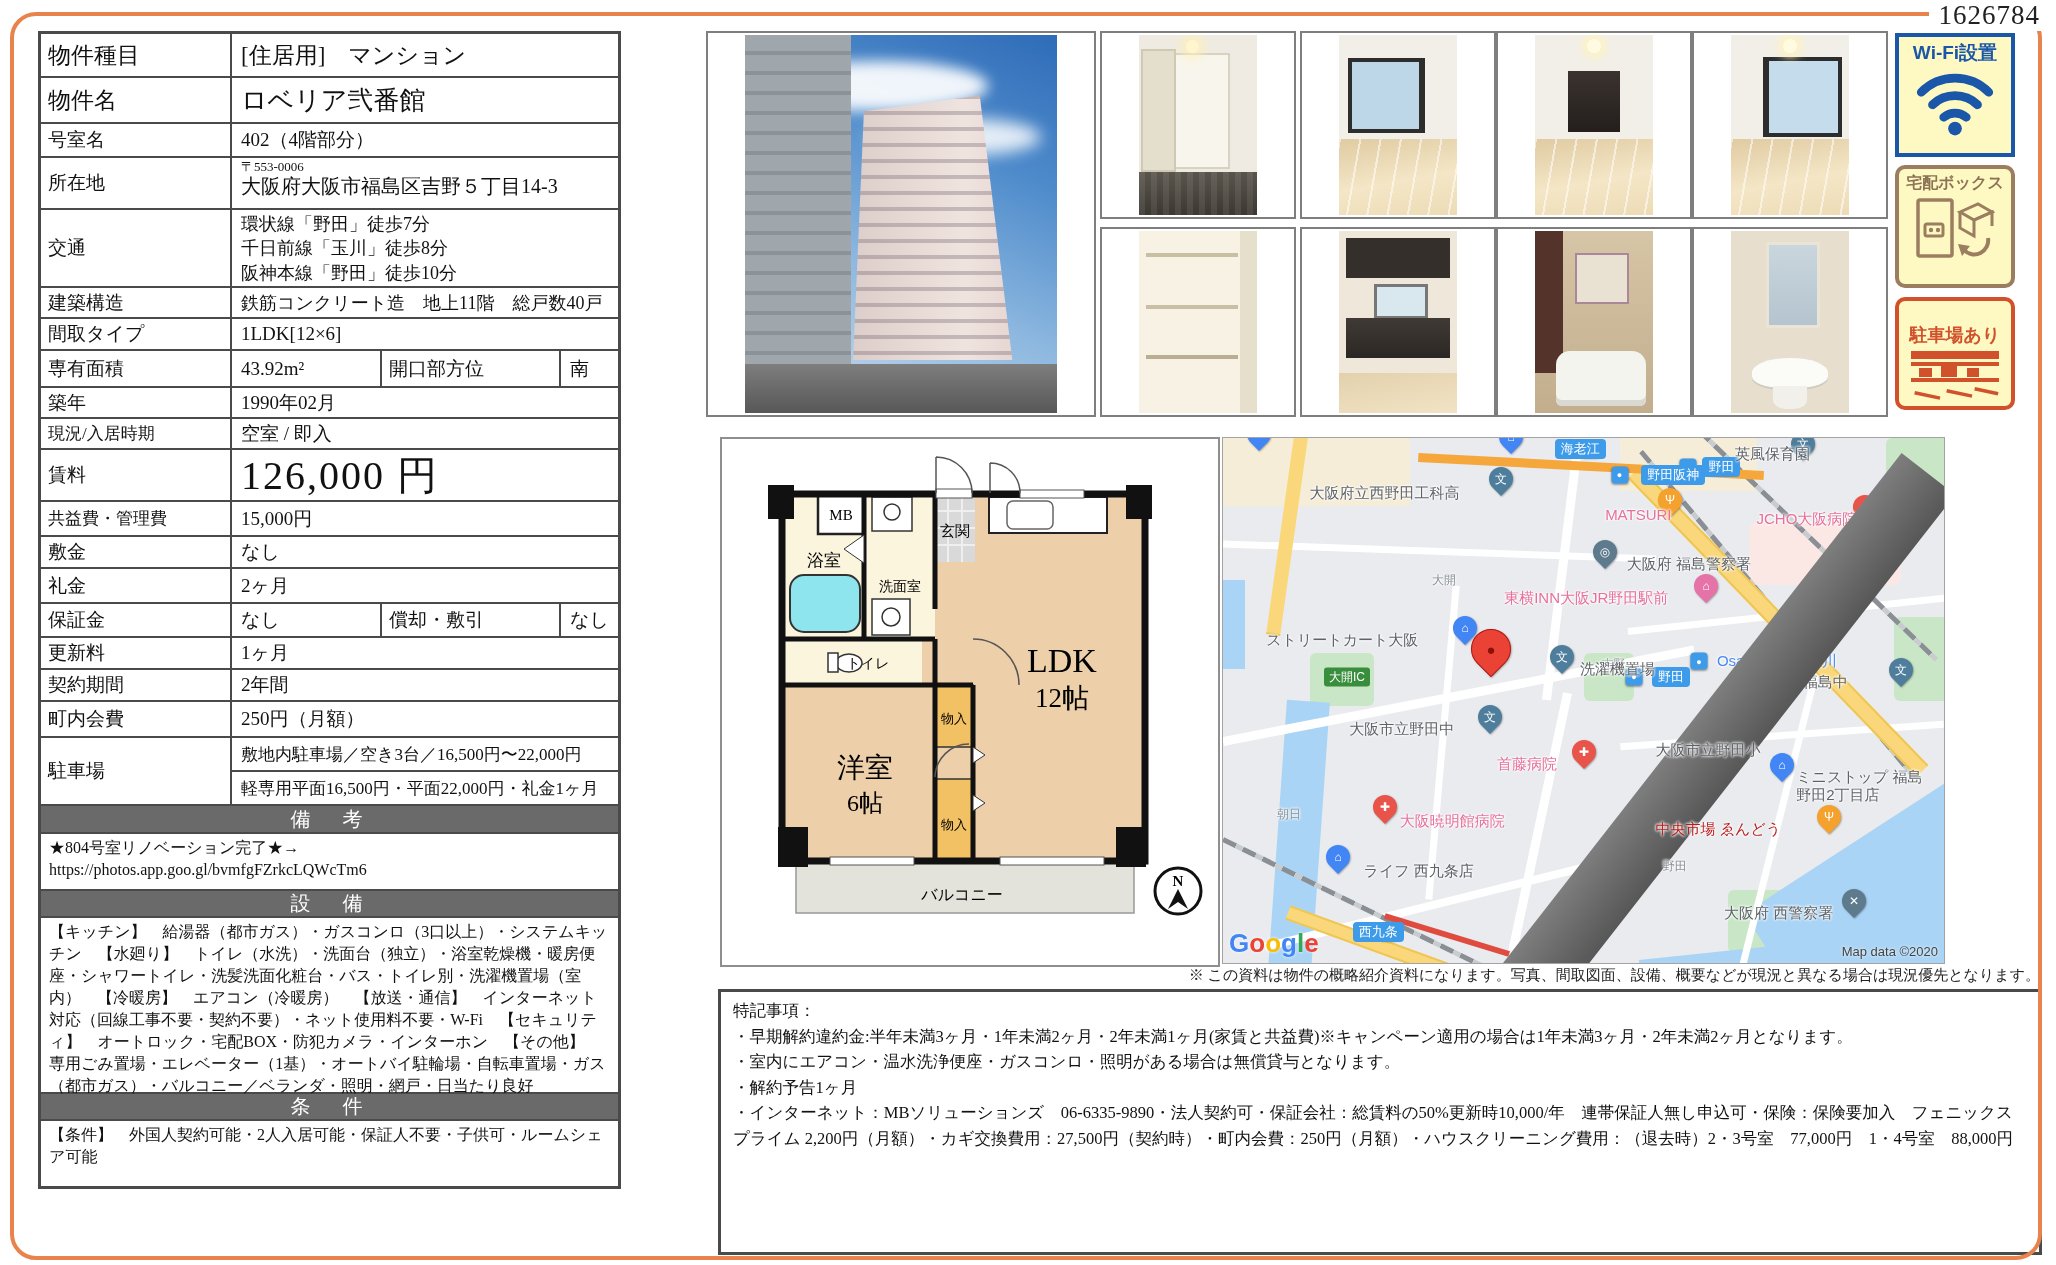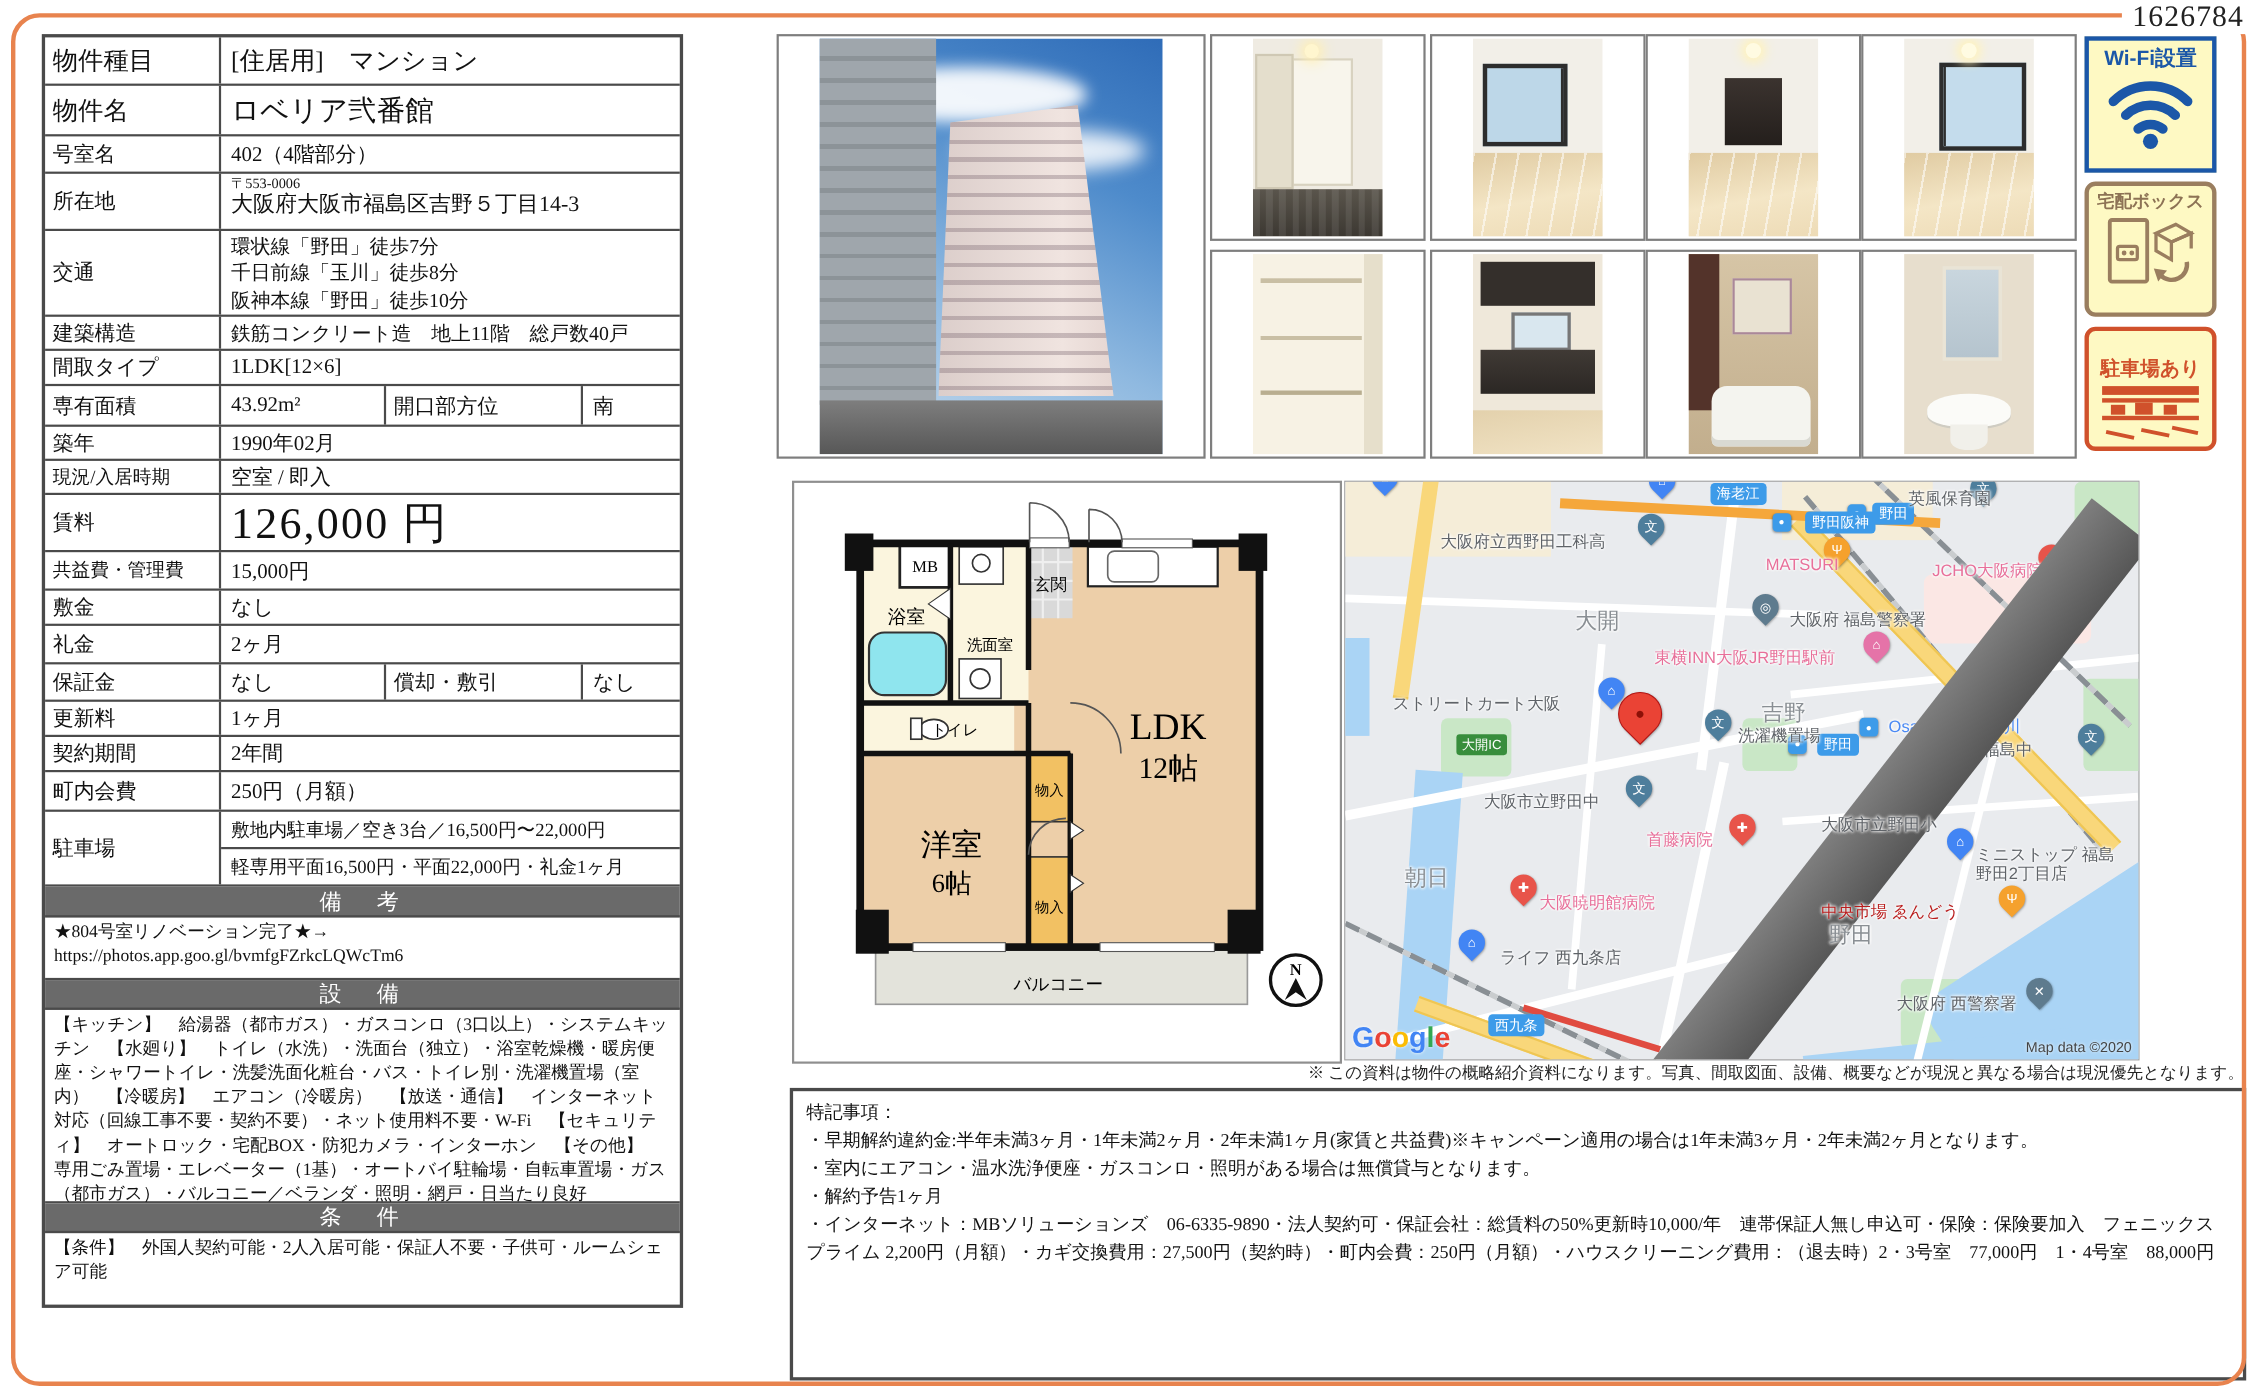--- a/index.html
+++ b/index.html
@@ -14,7 +14,7 @@
   #ptable{position:absolute;left:38px;top:31px;width:577px;border:3px solid #4A4A4A;background:#fff;z-index:3;}
   #ptable *{box-sizing:border-box;}
   .trow{display:flex;border-bottom:2px solid #4A4A4A;align-items:stretch;}
-  .tl{width:160px;border-right:2px solid #4A4A4A;padding:1px 7px;display:flex;align-items:center;font-size:19px;}
+  .tl{width:191px;border-right:2px solid #4A4A4A;padding:1px 7px;display:flex;align-items:center;font-size:19px;}
   .tl.big{font-size:23px;}
   .tv{flex:1;padding:1px 9px;display:flex;align-items:center;font-size:19px;}
   .tv.big{font-size:23px;}

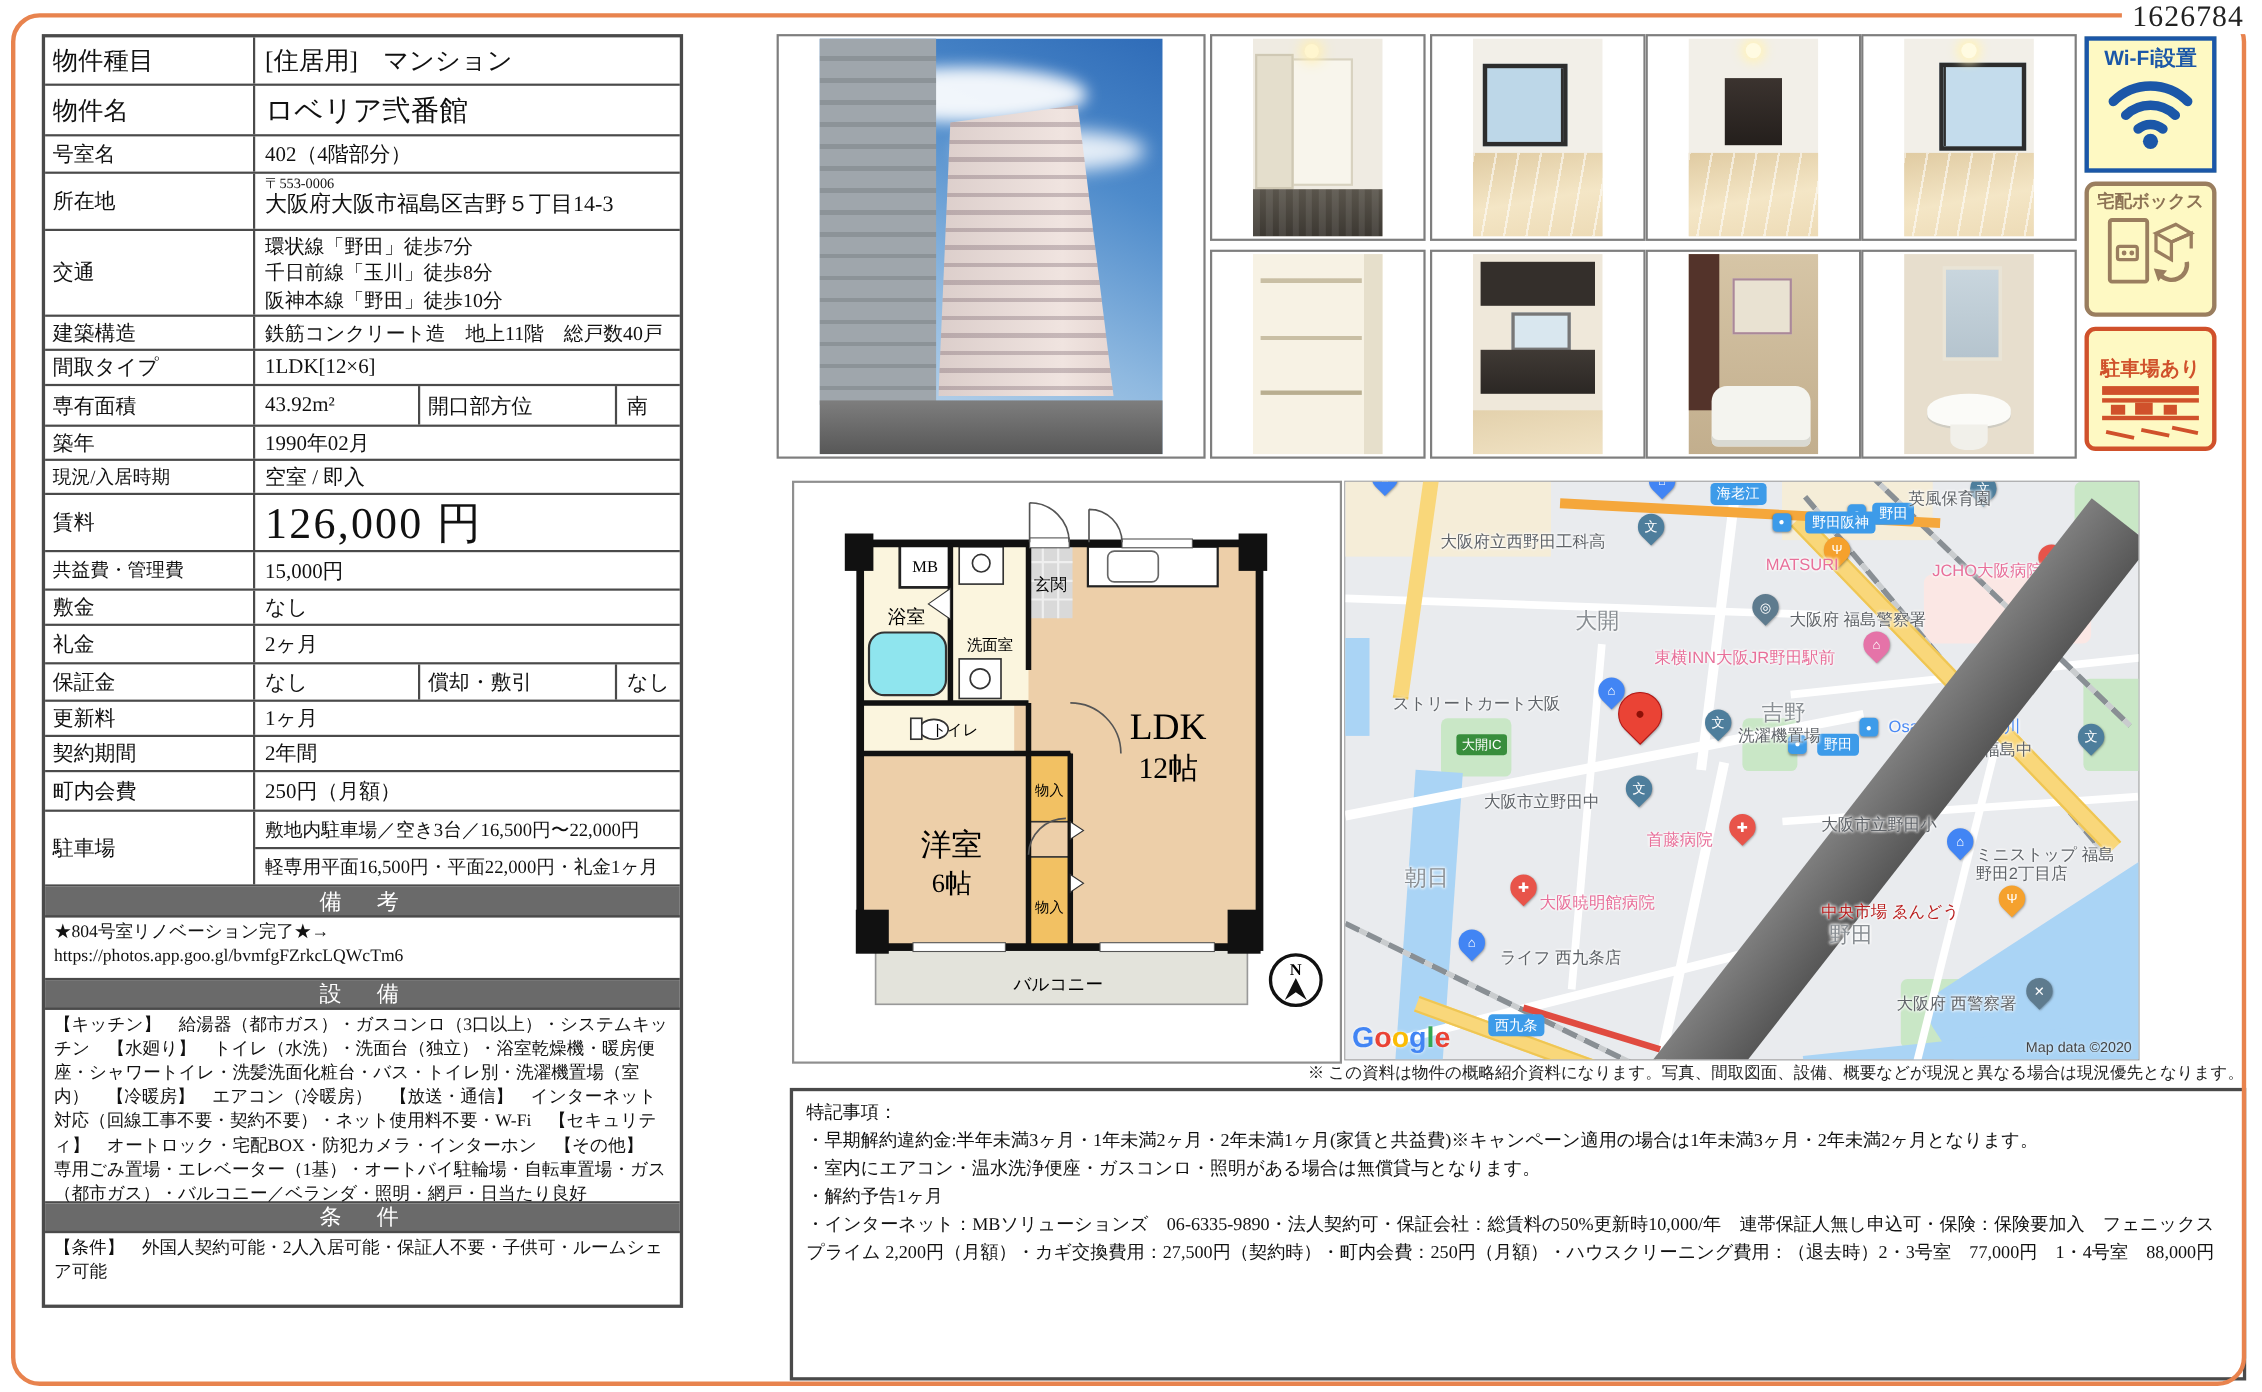--- a/index.html
+++ b/index.html
@@ -114,7 +114,7 @@
   .whiterd{background:#FFFFFF;}
   .mlabel{position:absolute;white-space:nowrap;font-size:15px;color:#5F6368;z-index:6;
           text-shadow:0 0 3px #fff,0 0 3px #fff,0 0 3px #fff;transform:translateY(-50%);}
-  .mlabel.area{color:#8A8F94;font-size:20px;}
+  .mlabel.area{color:#8A8F94;font-size:12px;margin-top:16px;}
   .mlabel.pink{color:#E8709A;}
   .mlabel.blue{color:#4A89F4;}
   .mlabel.orange{color:#b91c1c;}

